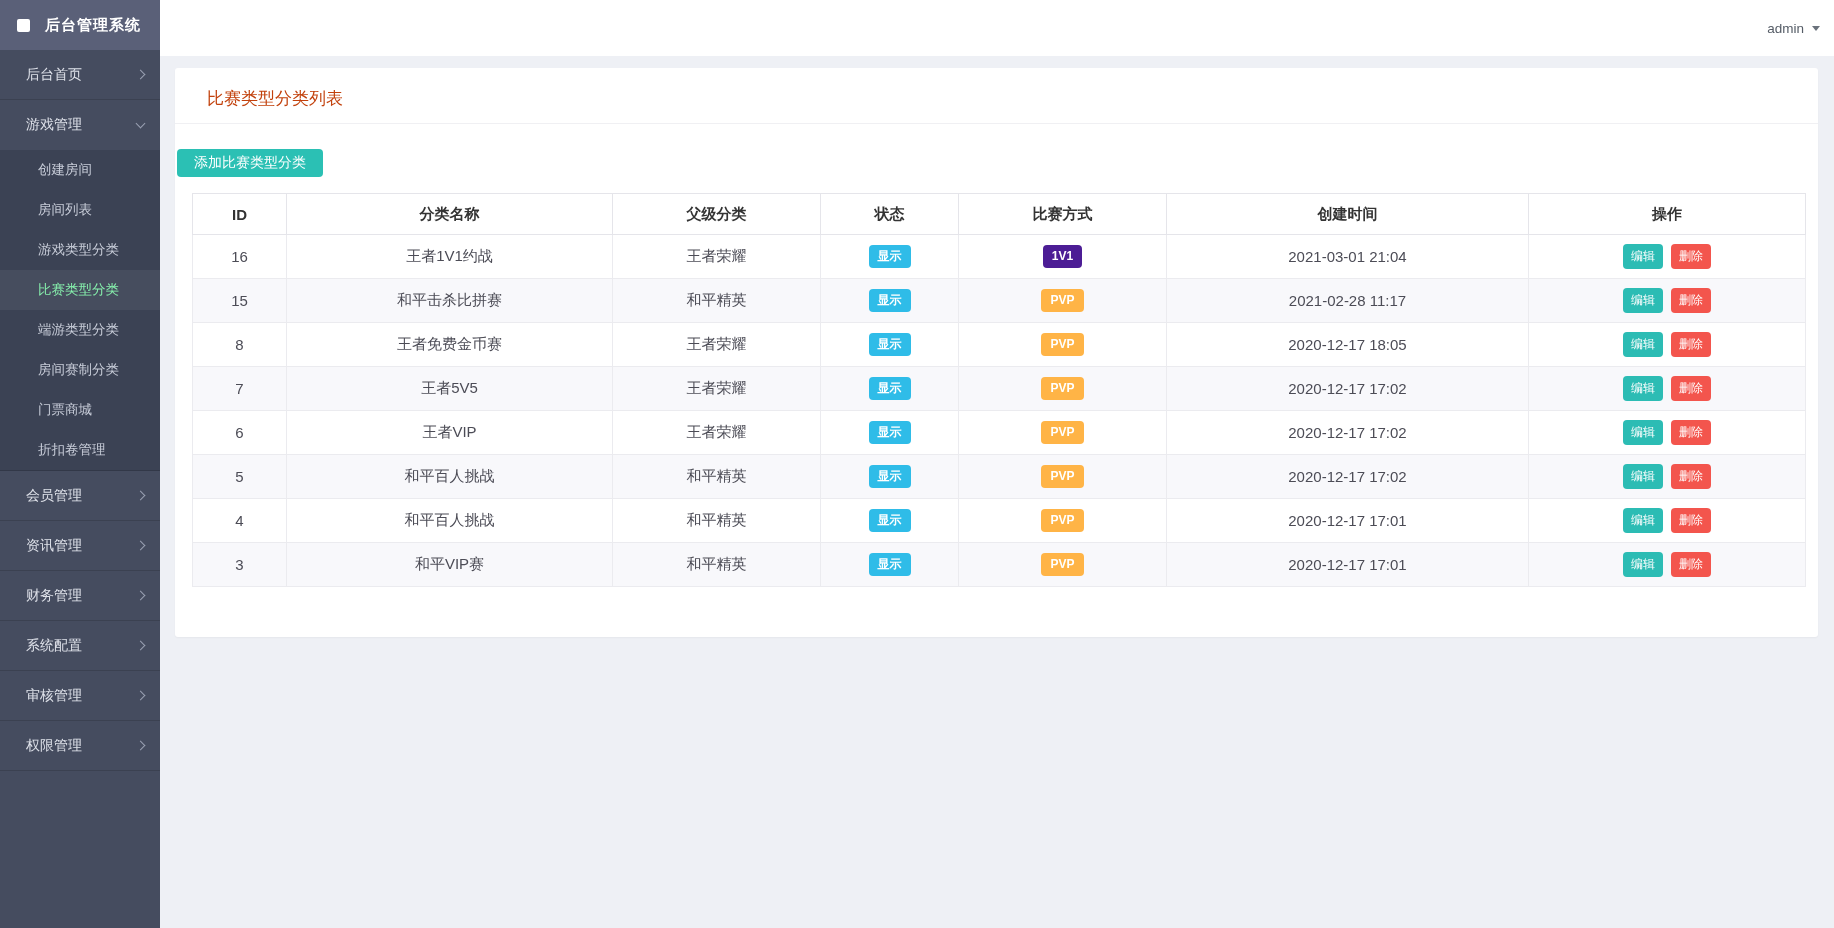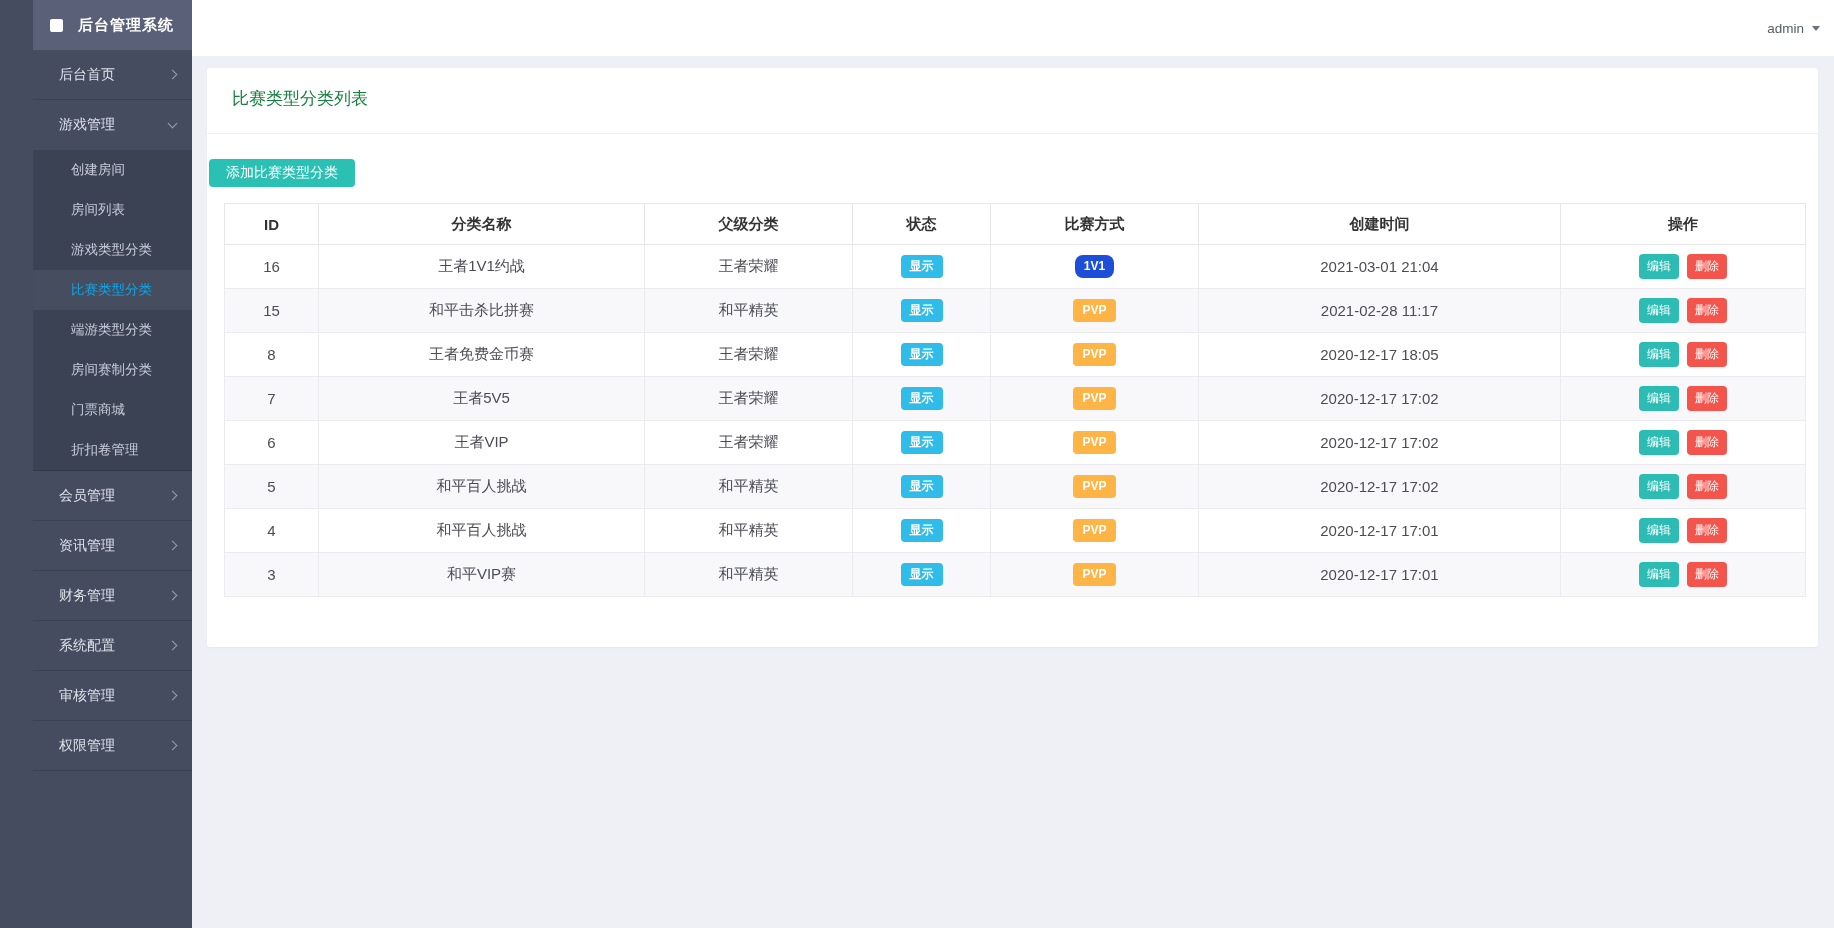--- a/index.html
+++ b/index.html
@@ -8,7 +8,7 @@
   .app { display:flex; height:100%; }
 
   
-  .sidebar { width:192px; flex-shrink:0; background:#454c5f; color:#dde0e8;padding-left:33px; }
+  .sidebar { width:160px; flex-shrink:0; background:#454c5f; color:#dde0e8; }
   .brand { height:50px; background:#5a6078; display:flex; align-items:center; padding-left:17px; }
   .brand-sq { width:13px; height:13px; background:#ffffff; border-radius:2px; margin-right:15px; }
   .brand-title { color:#fff; font-size:15px; font-weight:bold; letter-spacing:1px; }

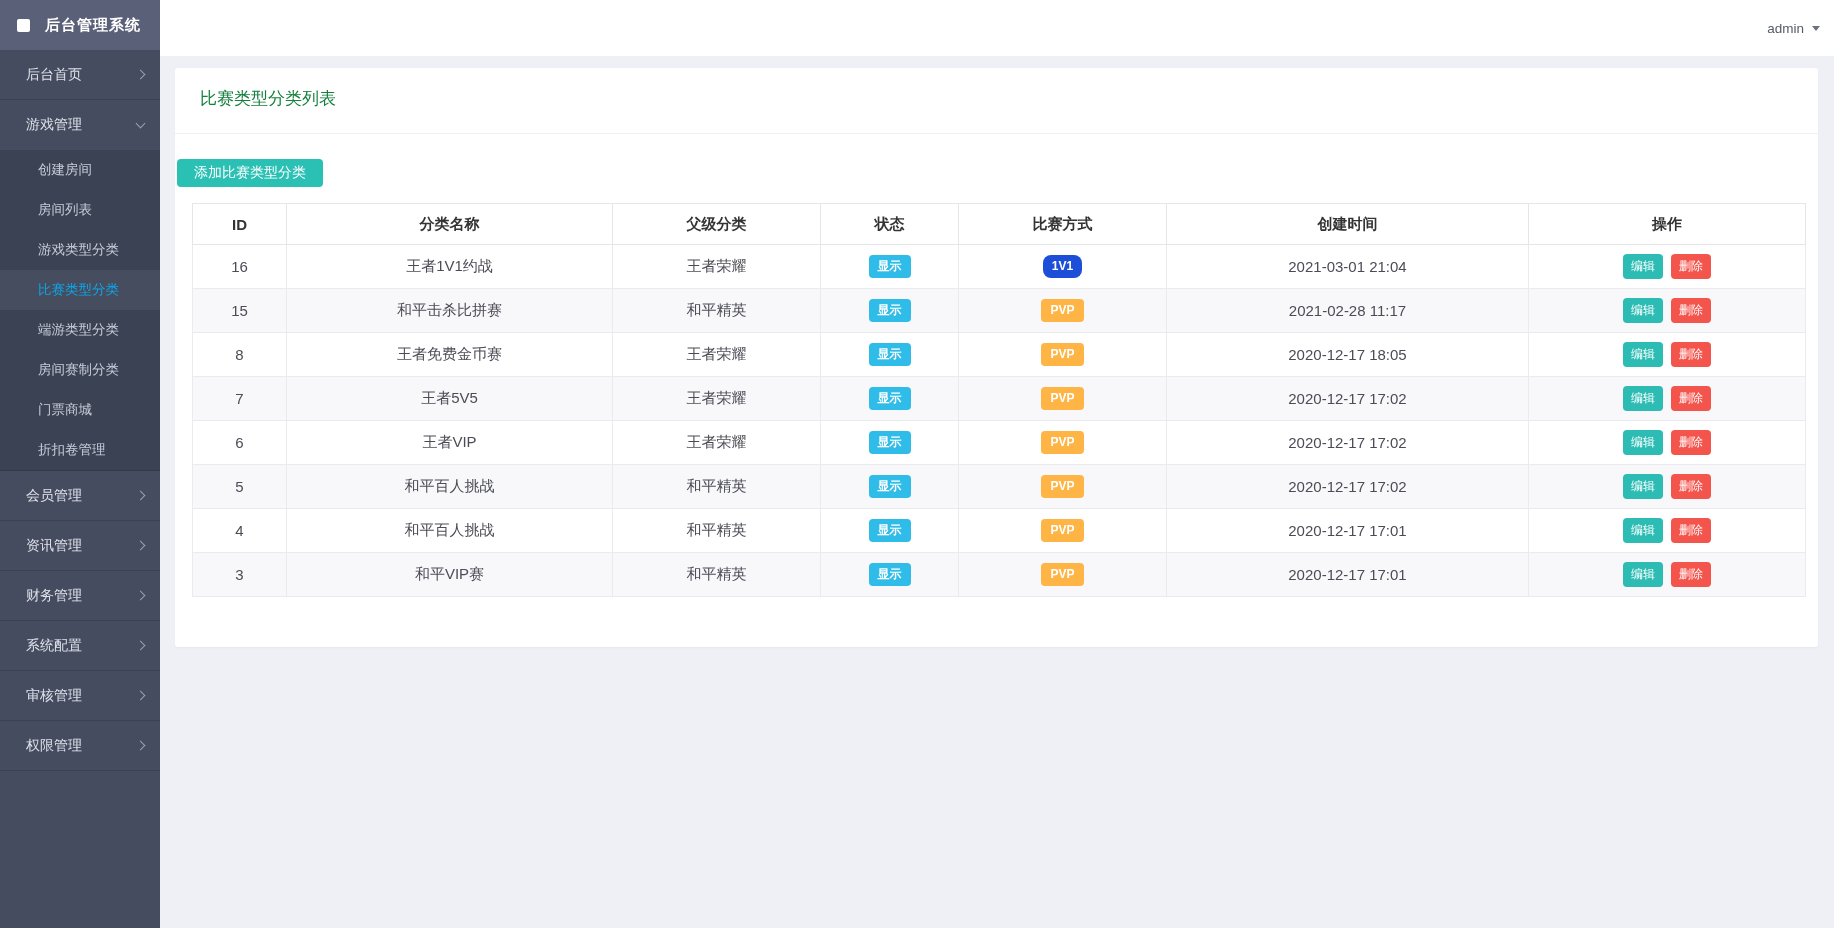--- a/index.html
+++ b/index.html
@@ -34,7 +34,7 @@
   .content { flex:1; background:#eef0f5; padding:12px 16px 0 15px; }
 
   .card { background:#fff; border-radius:3px; box-shadow:0 1px 2px rgba(0,0,0,0.04); padding-bottom:50px; }
-  .card-title { height:66px; line-height:62px; padding-left:25px; font-size:17px; color:#15803d;
+  .card-title { height:56px; line-height:62px; padding-left:32px; font-size:17px; color:#c2410c;
                 border-bottom:1px solid #f0f0f3; }
   .toolbar { padding:25px 0 0 2px; }
   .btn-add { height:28px; padding:0 17px; border:none; border-radius:4px; color:#fff; font-size:14px;

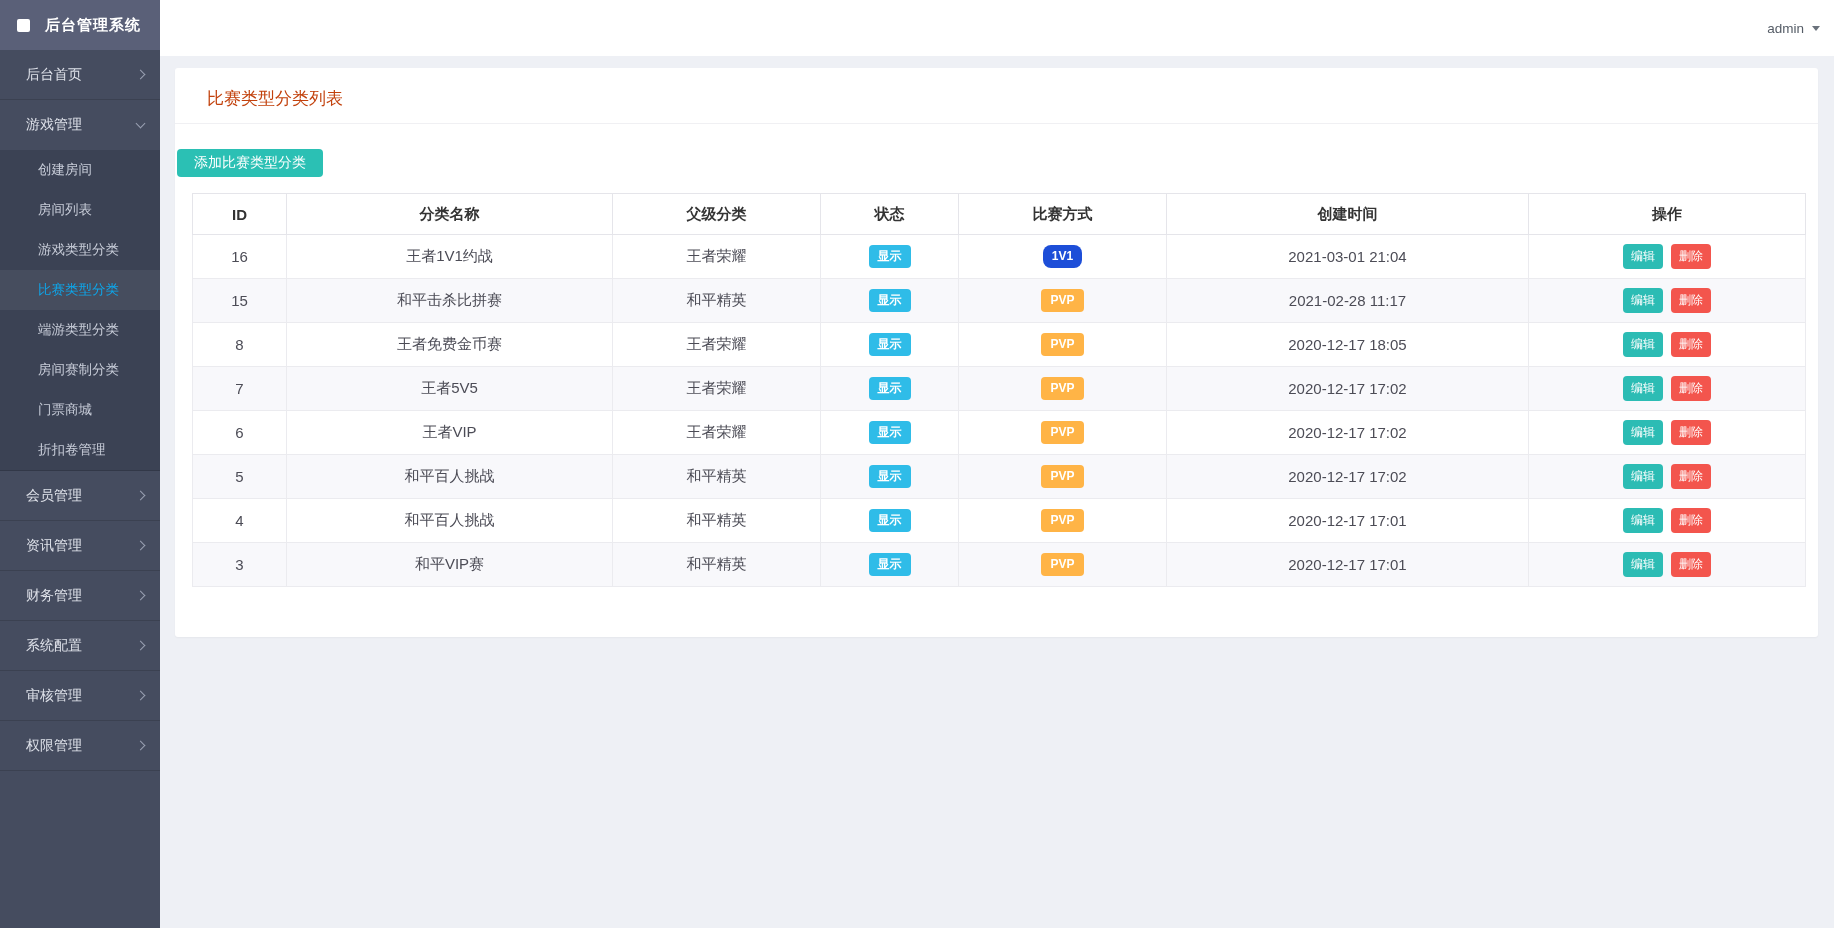--- a/index.html
+++ b/index.html
@@ -151,7 +151,7 @@
                 <td>王者1V1约战</td>
                 <td>王者荣耀</td>
                 <td><span class="badge" style="background-color: rgb(47, 188, 232);">显示</span></td>
-                <td><span class="badge" style="background-color: #1d4ed8; border-radius: 8px;">1V1</span></td>
+                <td><span class="badge" style="background-color: #4c1d95;">1V1</span></td>
                 <td>2021-03-01 21:04</td>
                 <td>
                   <button class="btn-sm" style="background-color: rgb(44, 188, 180);">编辑</button>

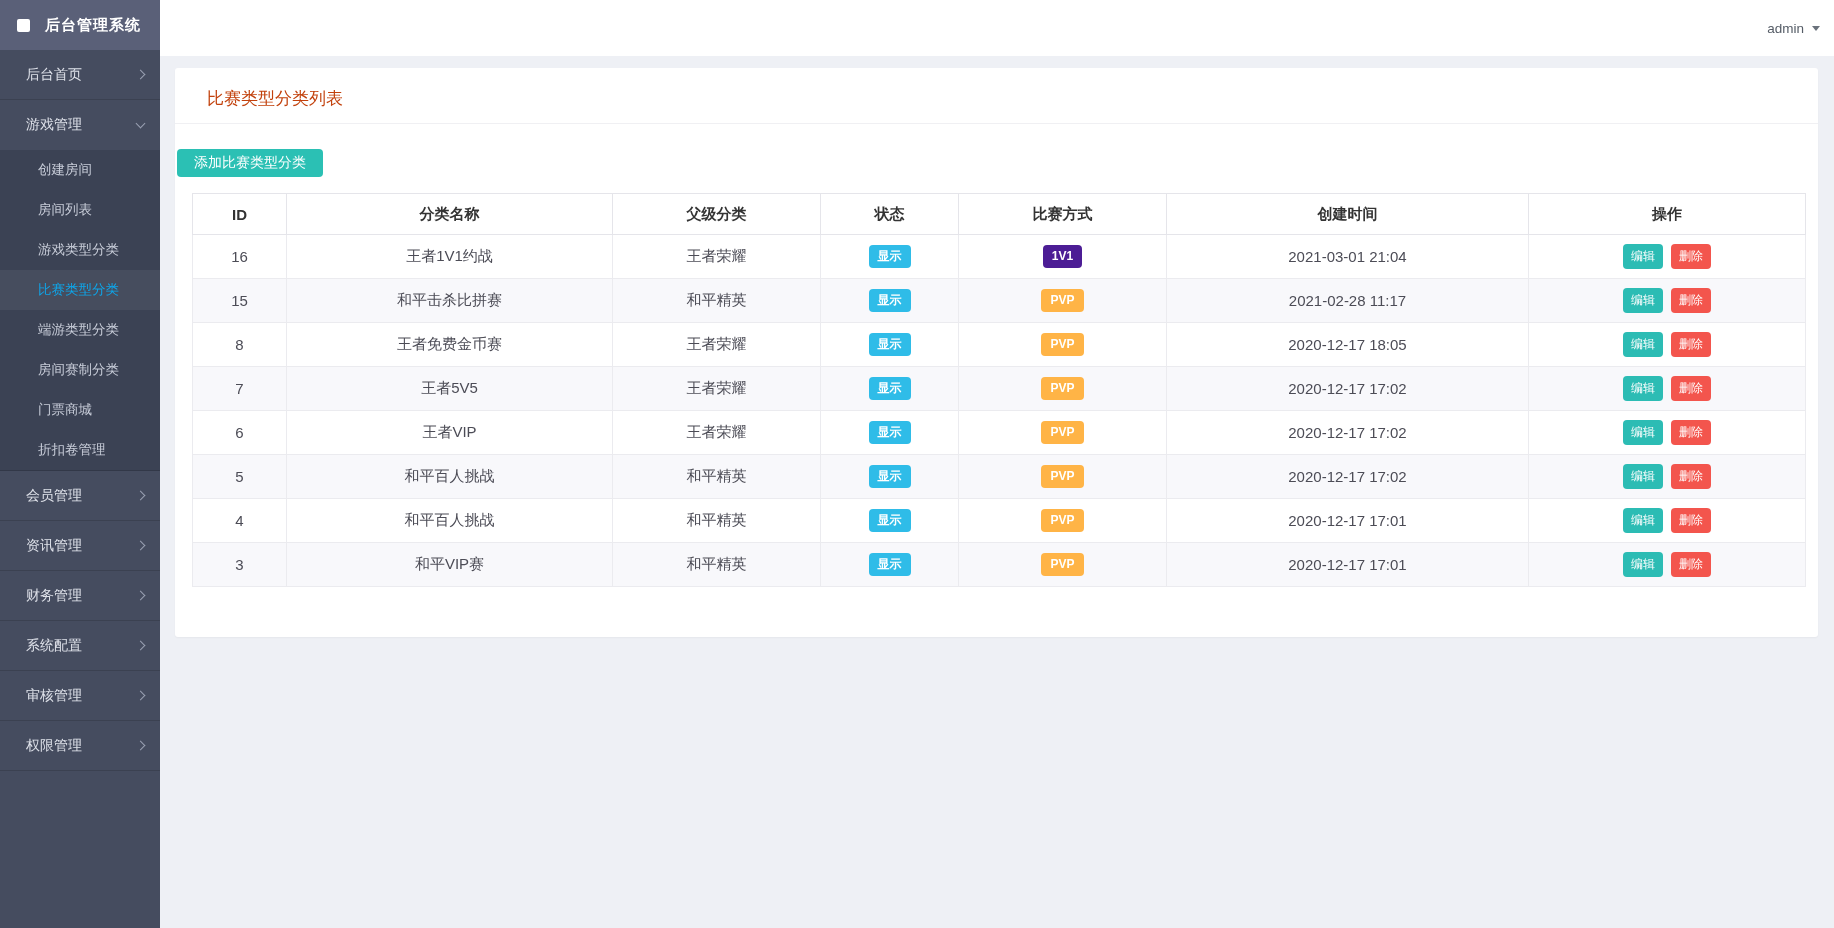--- a/index.html
+++ b/index.html
@@ -18,7 +18,7 @@
   .submenu { background:#3b4254; border-bottom:1px solid rgba(0,0,0,0.14); }
   .sub-item { height:40px; line-height:40px; padding-left:38px; font-size:13.5px;
               color:#c7ccd8; cursor:pointer; }
-  .sub-item.active { background:rgba(255,255,255,0.06); color:#0ea5e9; }
+  .sub-item.active { background:rgba(255,255,255,0.06); color:#86efac; }
   .chev { width:7px; height:7px; border-right:1.5px solid #9aa0b2; border-bottom:1.5px solid #9aa0b2;
           display:inline-block; }
   .chev-right { transform:rotate(-45deg); }

